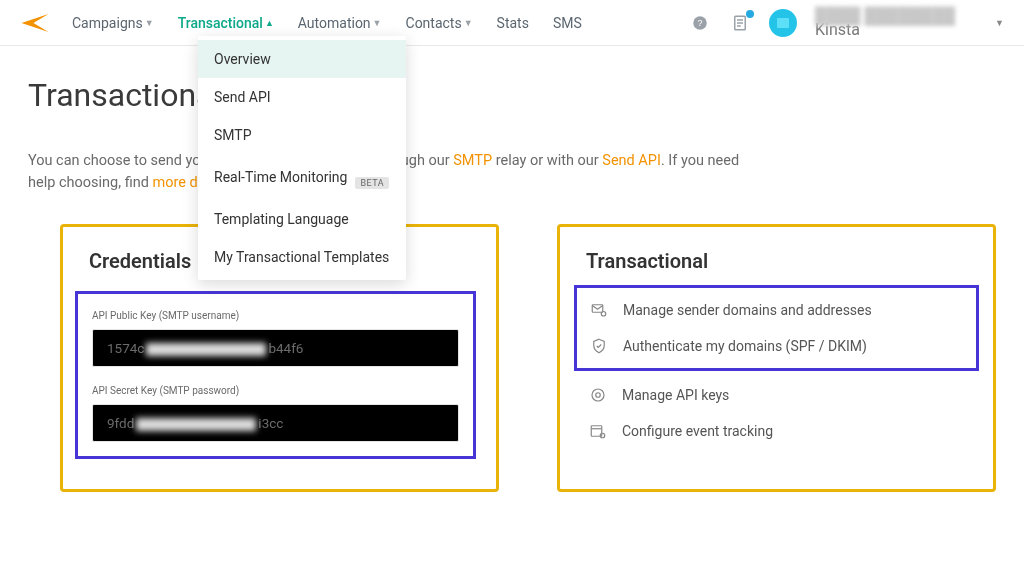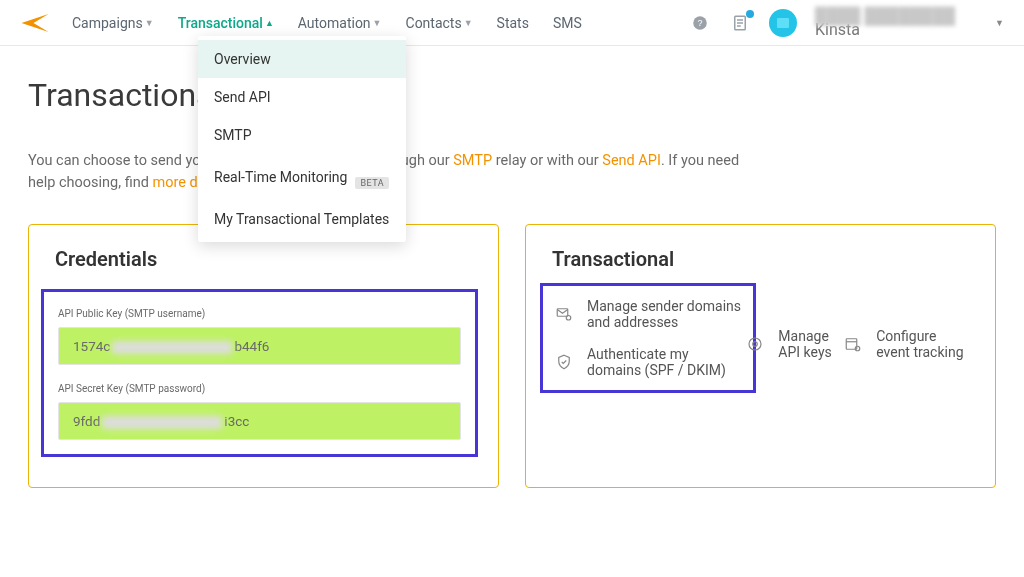--- a/index.html
+++ b/index.html
@@ -193,6 +193,9 @@
       <span>Real-Time Monitoring</span>
       <span class="badge">BETA</span>
     </div>
+    <div class="dropdown-item">
+        <span>Templating Language</span>
+      </div>
     <div class="dropdown-item">
         <span>My Transactional Templates</span>
       </div>

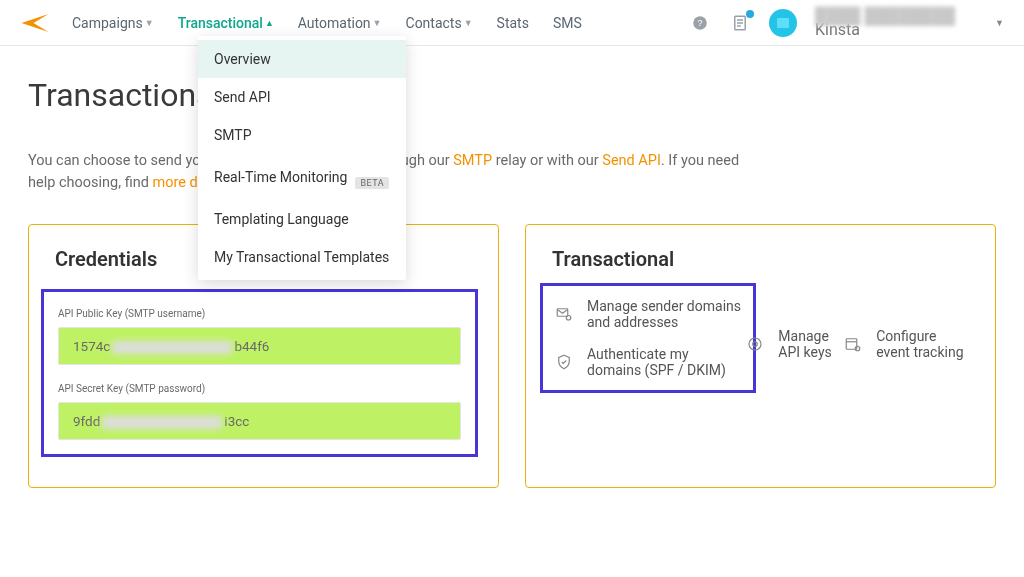--- a/index.html
+++ b/index.html
@@ -86,8 +86,9 @@
 
   .cards { display: flex; gap: 26px; margin-top: 30px; }
   .card {
-    flex: 1; border: 1px solid #eab308; border-radius: 4px;
+    flex: 1; border: 3px solid #eab308; border-radius: 4px;
     padding: 22px 26px 30px 26px;
+    margin-left: 32px;
   }
   .card h2 { font-size: 20px; color: #333; font-weight: 600; margin-bottom: 18px; }
   .hl-box {

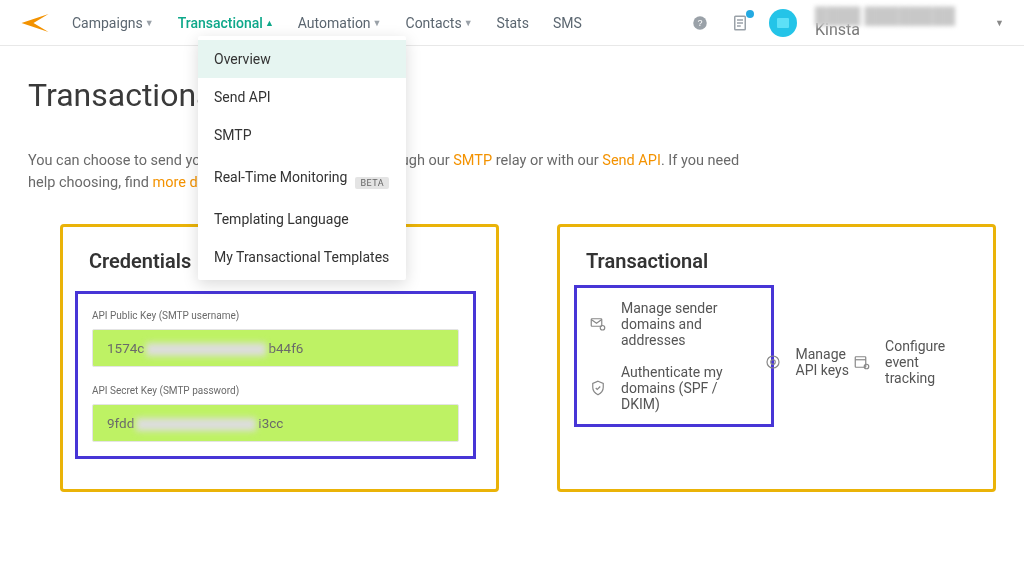--- a/index.html
+++ b/index.html
@@ -104,7 +104,7 @@
   }
   .blur-mid { display:inline-block; width: 120px; height: 13px; background:#ddd; filter: blur(3px); vertical-align: middle; margin: 0 2px;}
 
-  .config-list { display: flex; gap: 0; }
+  .config-list { display: flex; flex-direction: column; gap: 0; }
   .config-item {
     display: flex; align-items: center; gap: 14px;
     font-size: 14px; color: #555; padding: 8px 2px;

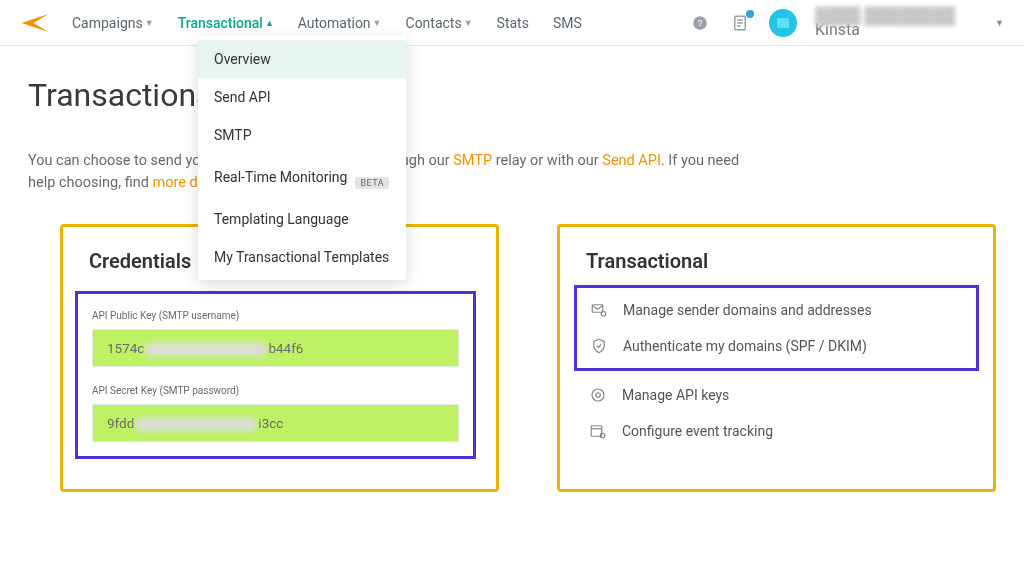--- a/index.html
+++ b/index.html
@@ -100,7 +100,7 @@
   .field-input {
     border: 1px solid #e4e4e4; border-radius: 2px;
     padding: 10px 14px; font-size: 13.5px; color: #6a6a6a;
-    width: 100%; background: #bef264;
+    width: 100%; background: #000000;
   }
   .blur-mid { display:inline-block; width: 120px; height: 13px; background:#ddd; filter: blur(3px); vertical-align: middle; margin: 0 2px;}
 

